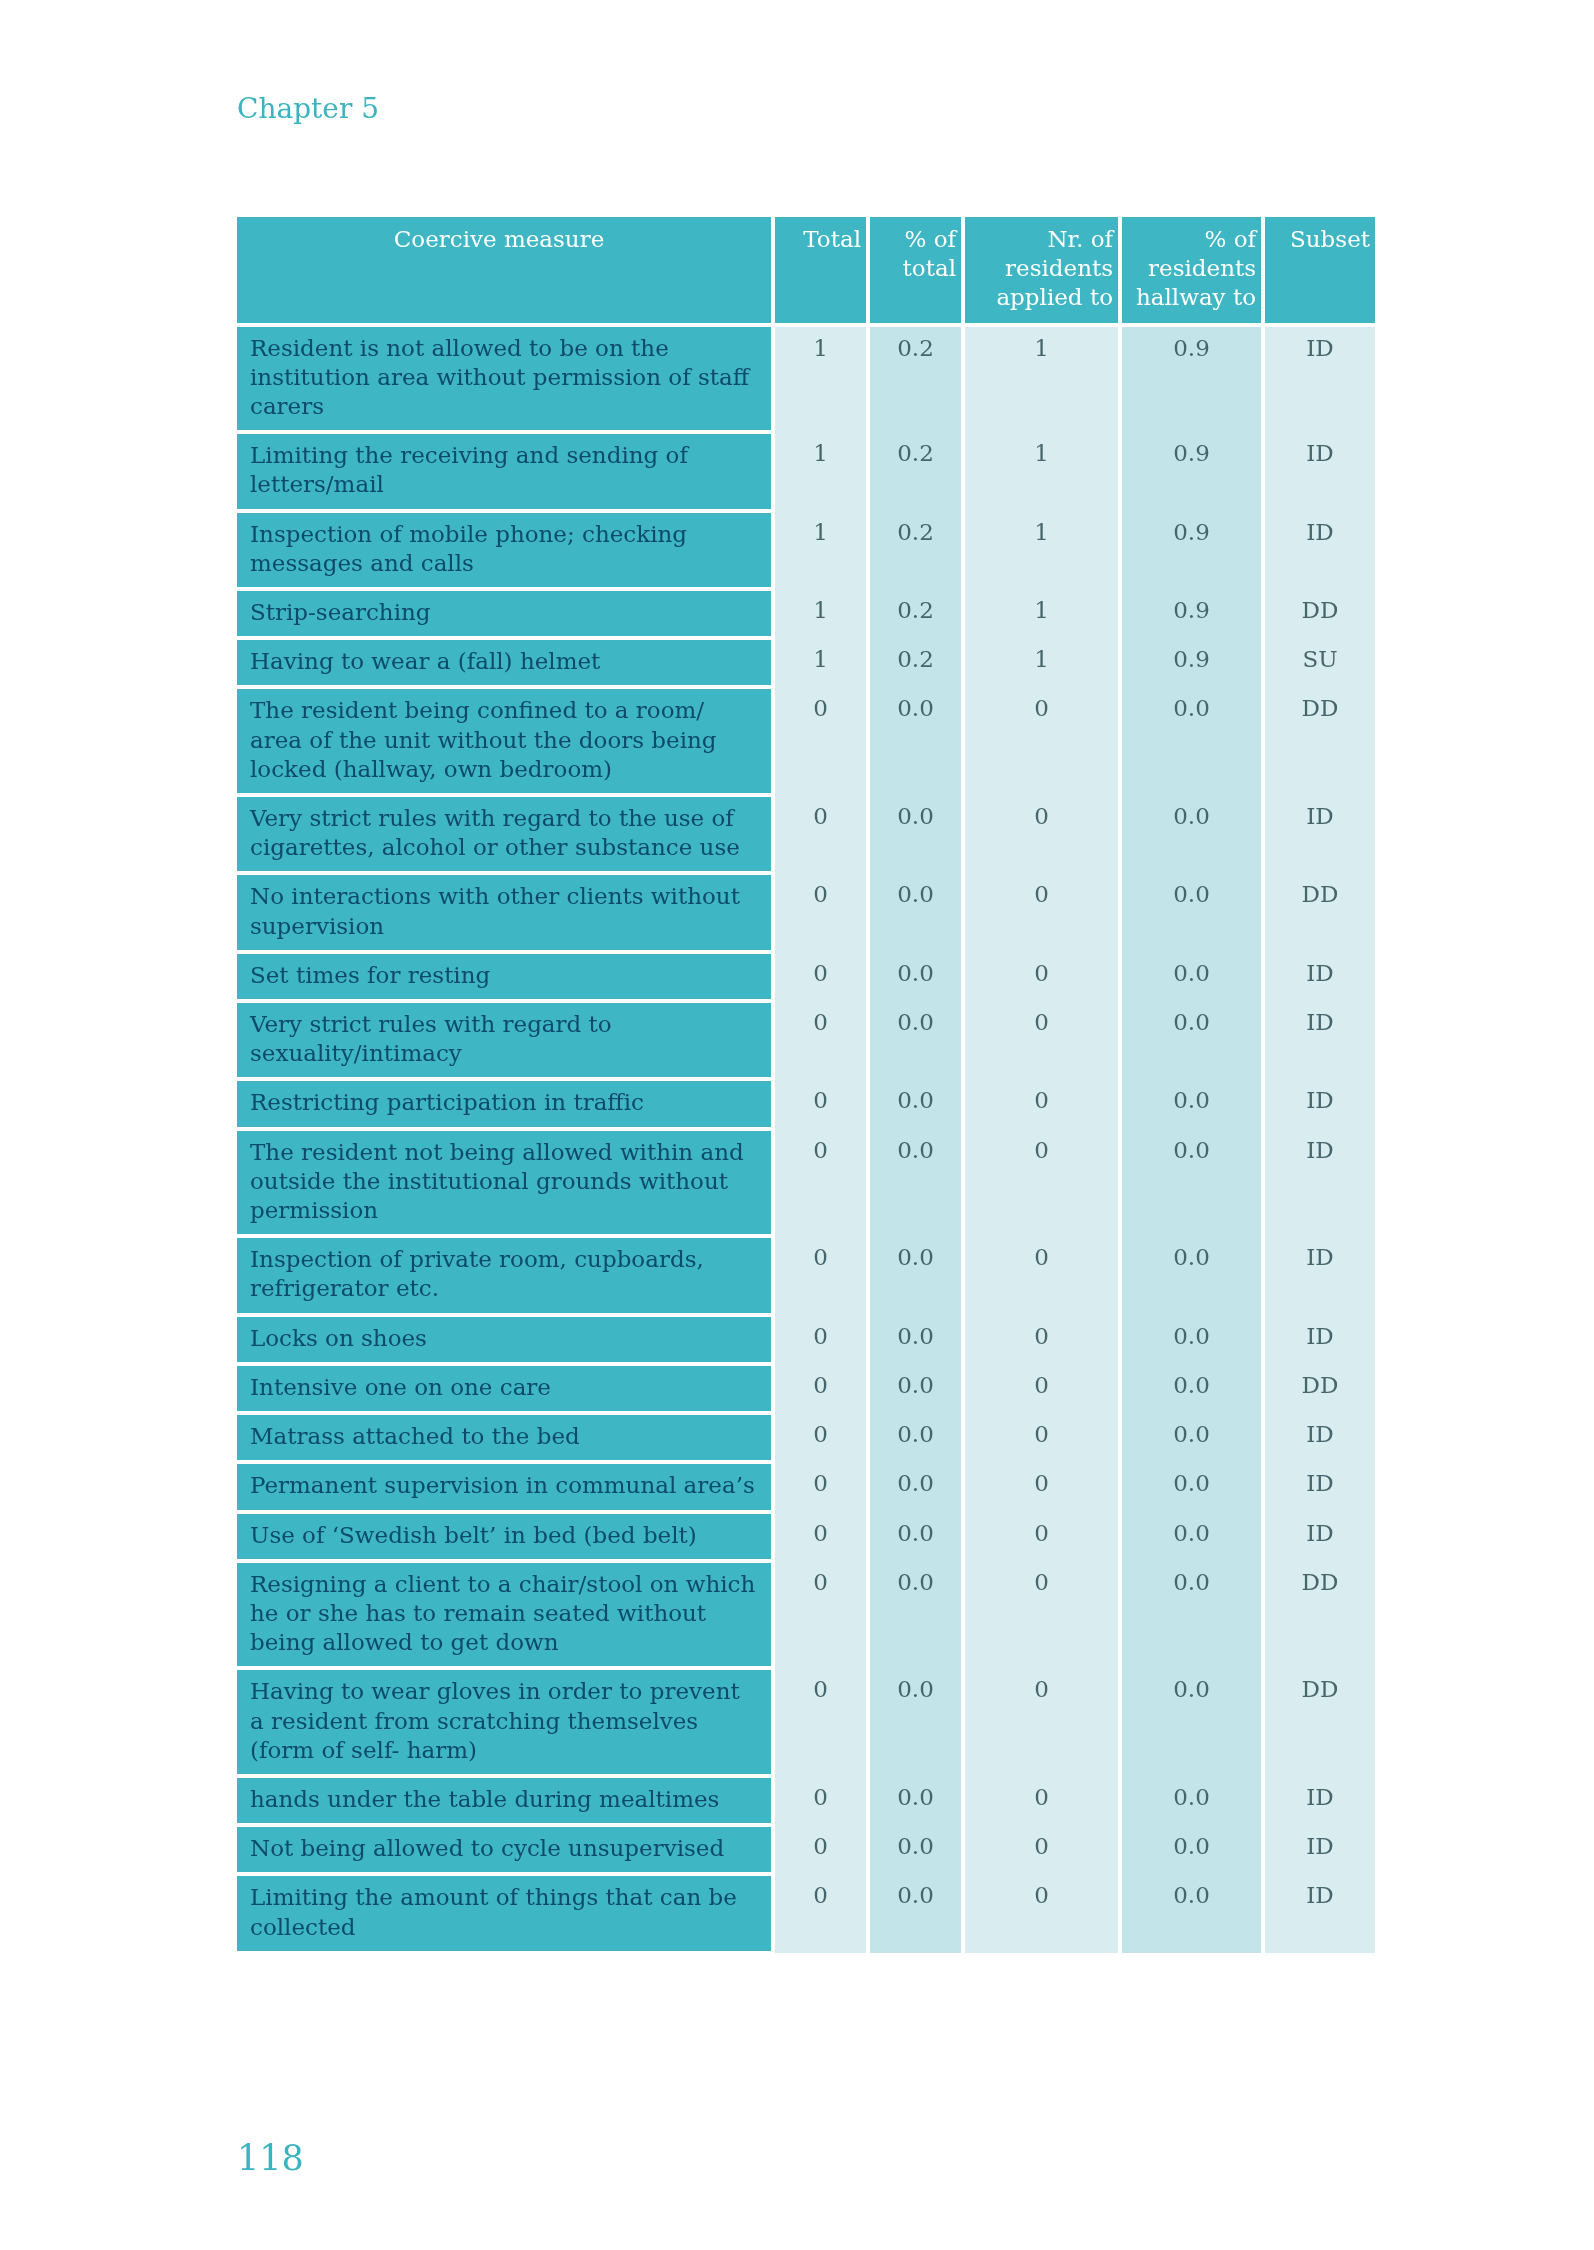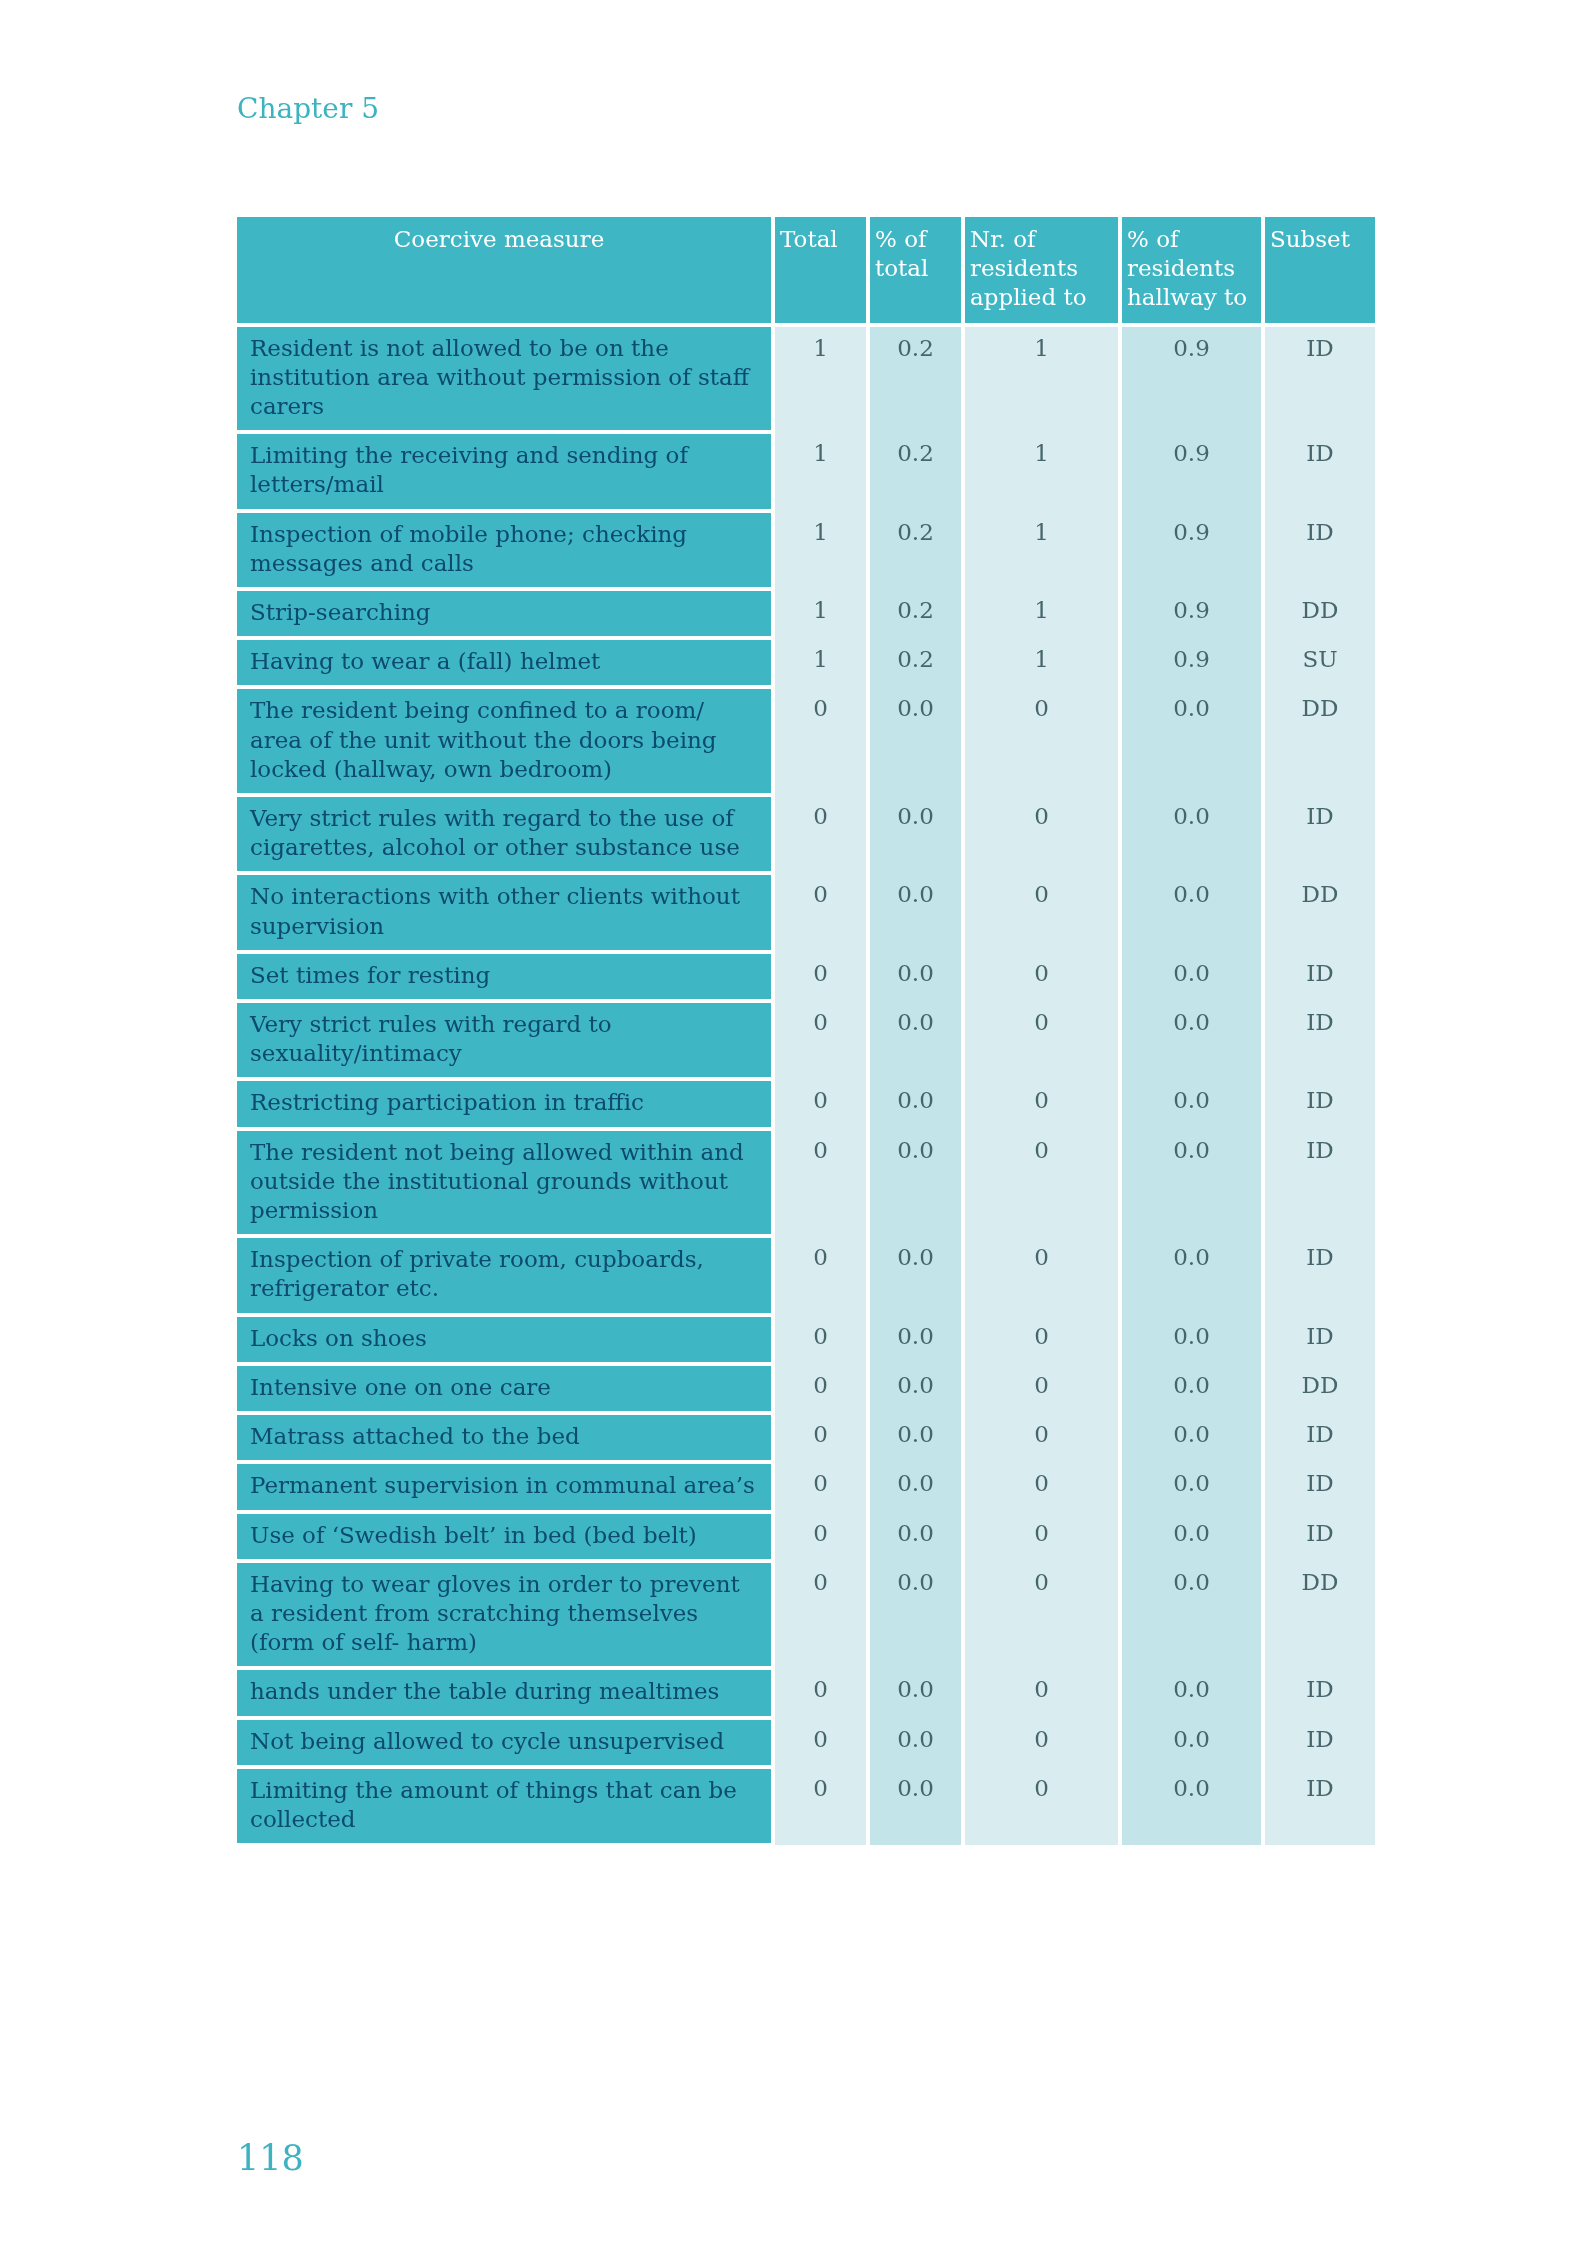--- a/index.html
+++ b/index.html
@@ -51,7 +51,7 @@
     background: var(--teal);
     color: #ffffff;
     font-weight: normal;
-    text-align: left;
+    text-align: right;
     padding: 8px 5px 10px;
     border-bottom: 4px solid #ffffff;
   }

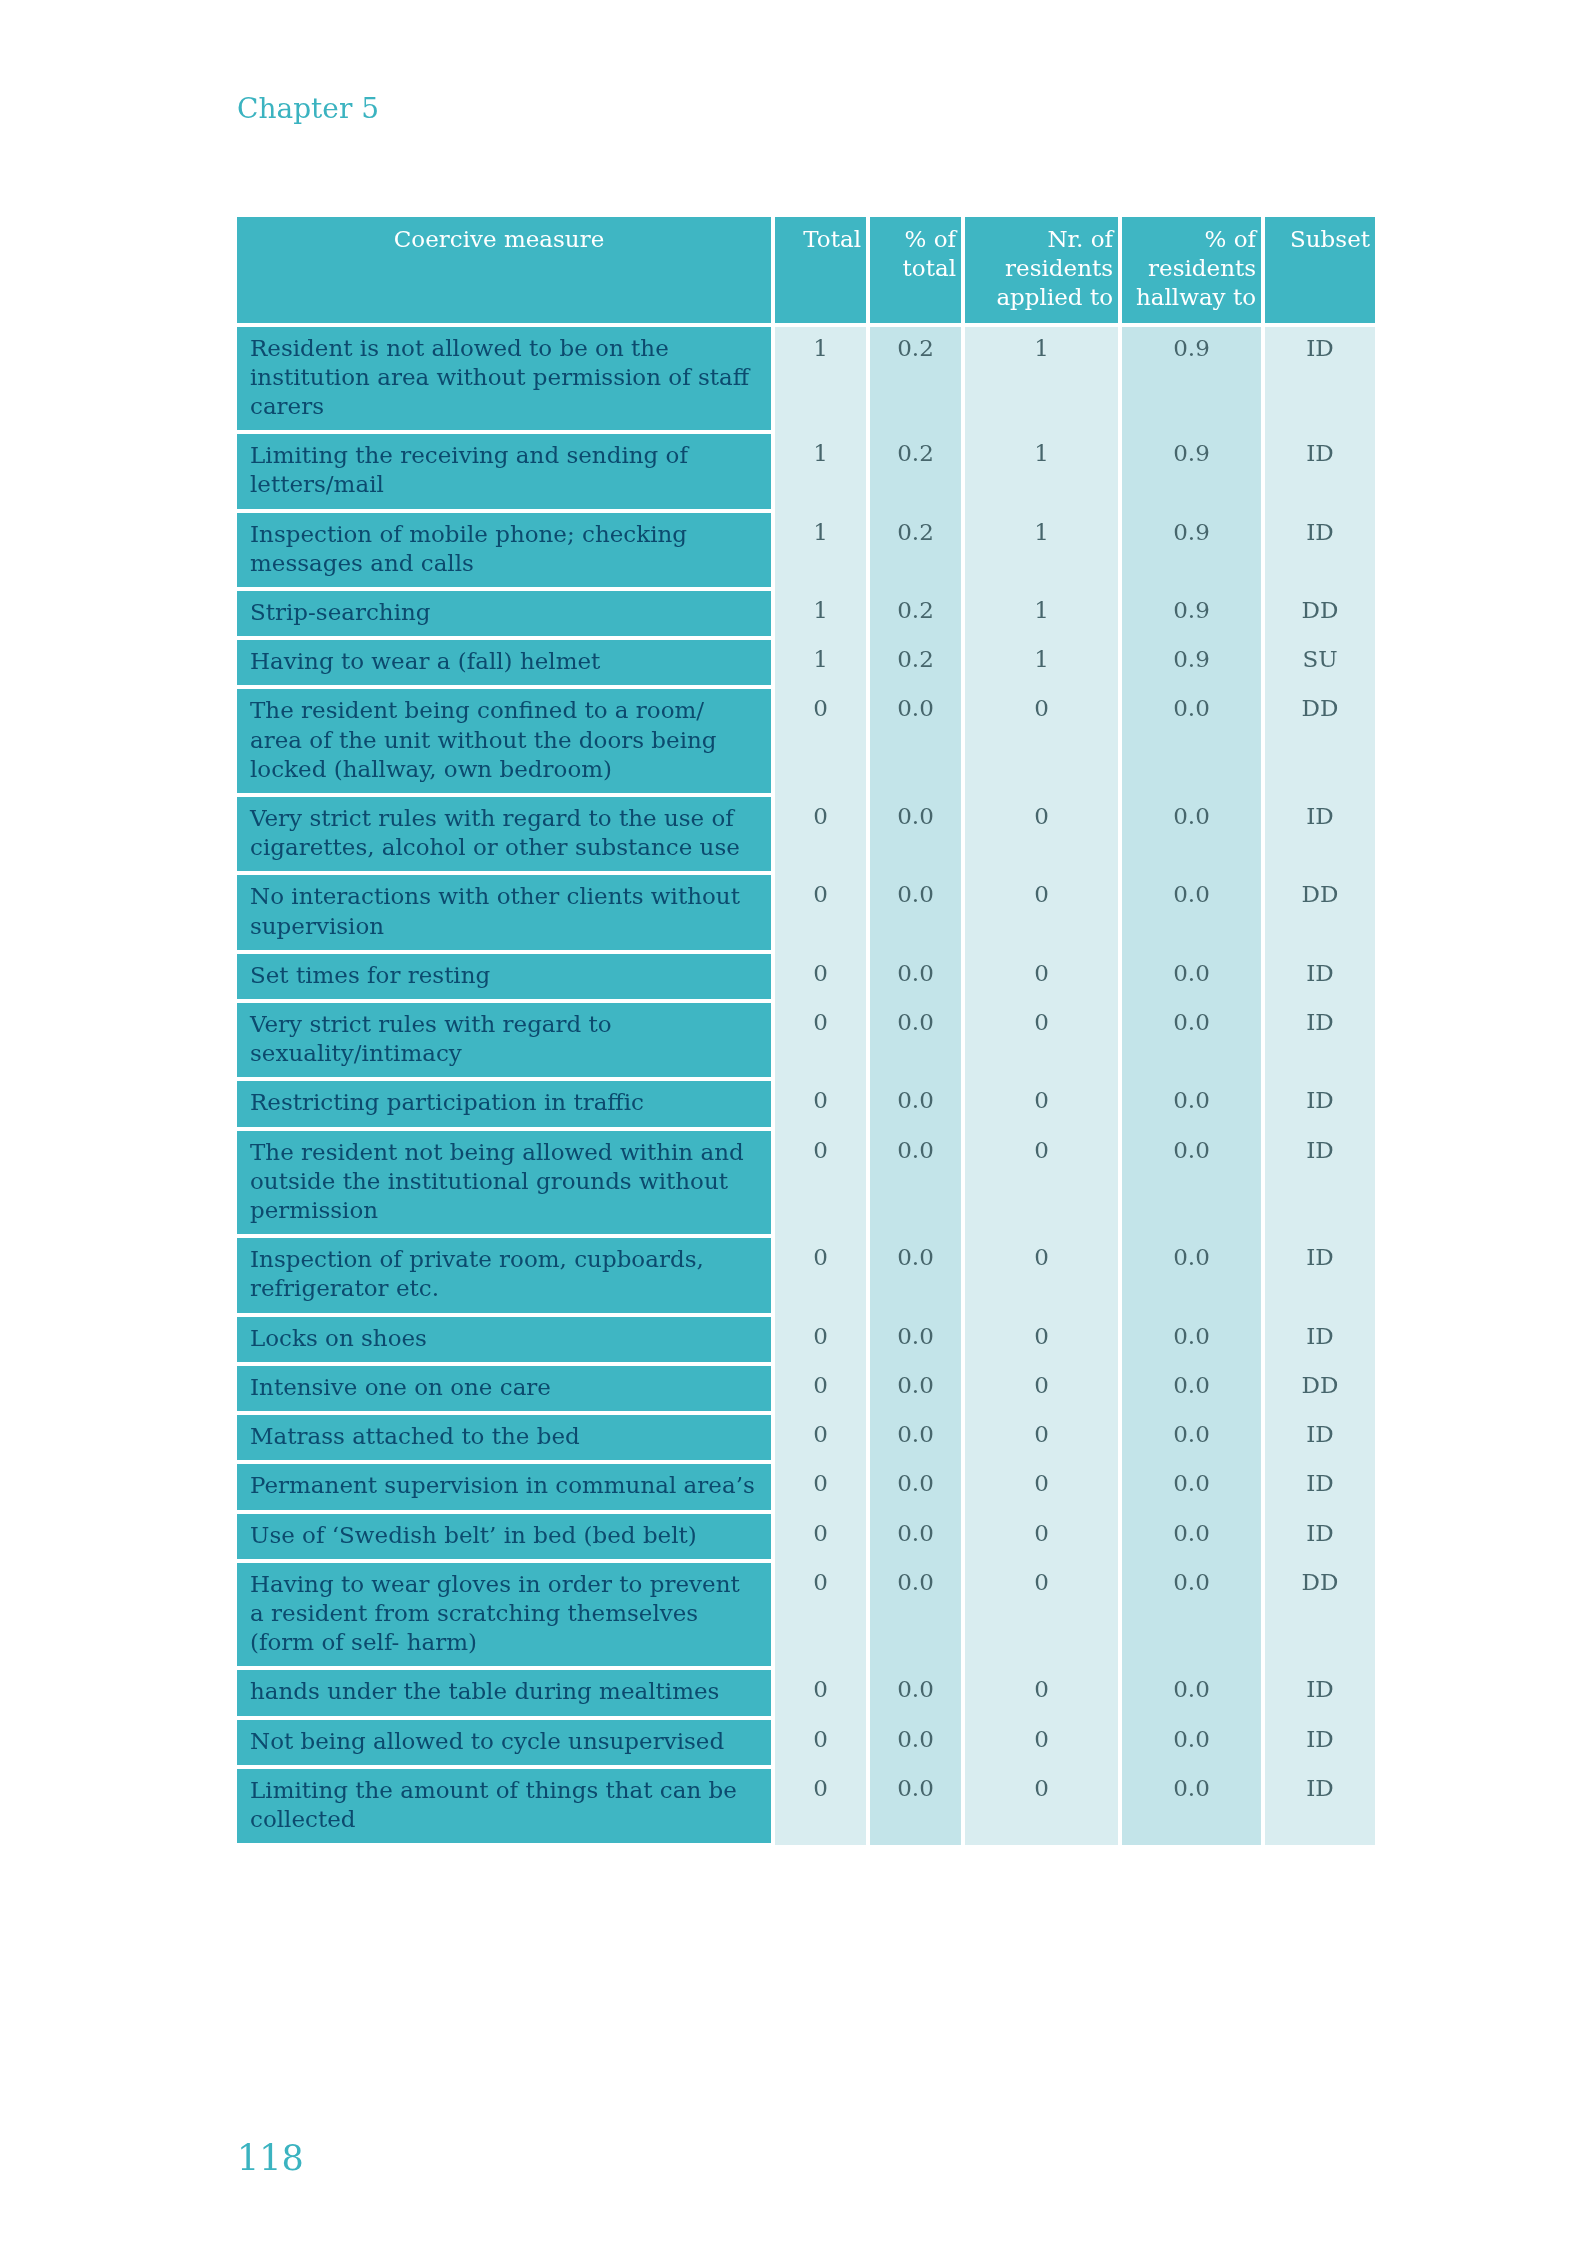--- a/index.html
+++ b/index.html
@@ -252,6 +252,14 @@
           <td class="col-num band-a">ID</td>
         </tr>
         <tr>
+          <td class="col-measure">Resigning a client to a chair/stool on which he or she has to remain seated without being allowed to get down</td>
+          <td class="col-num band-a">0</td>
+          <td class="col-num band-b">0.0</td>
+          <td class="col-num band-a">0</td>
+          <td class="col-num band-b">0.0</td>
+          <td class="col-num band-a">DD</td>
+        </tr>
+        <tr>
           <td class="col-measure">Having to wear gloves in order to prevent a resident from scratching themselves (form of self- harm)</td>
           <td class="col-num band-a">0</td>
           <td class="col-num band-b">0.0</td>

